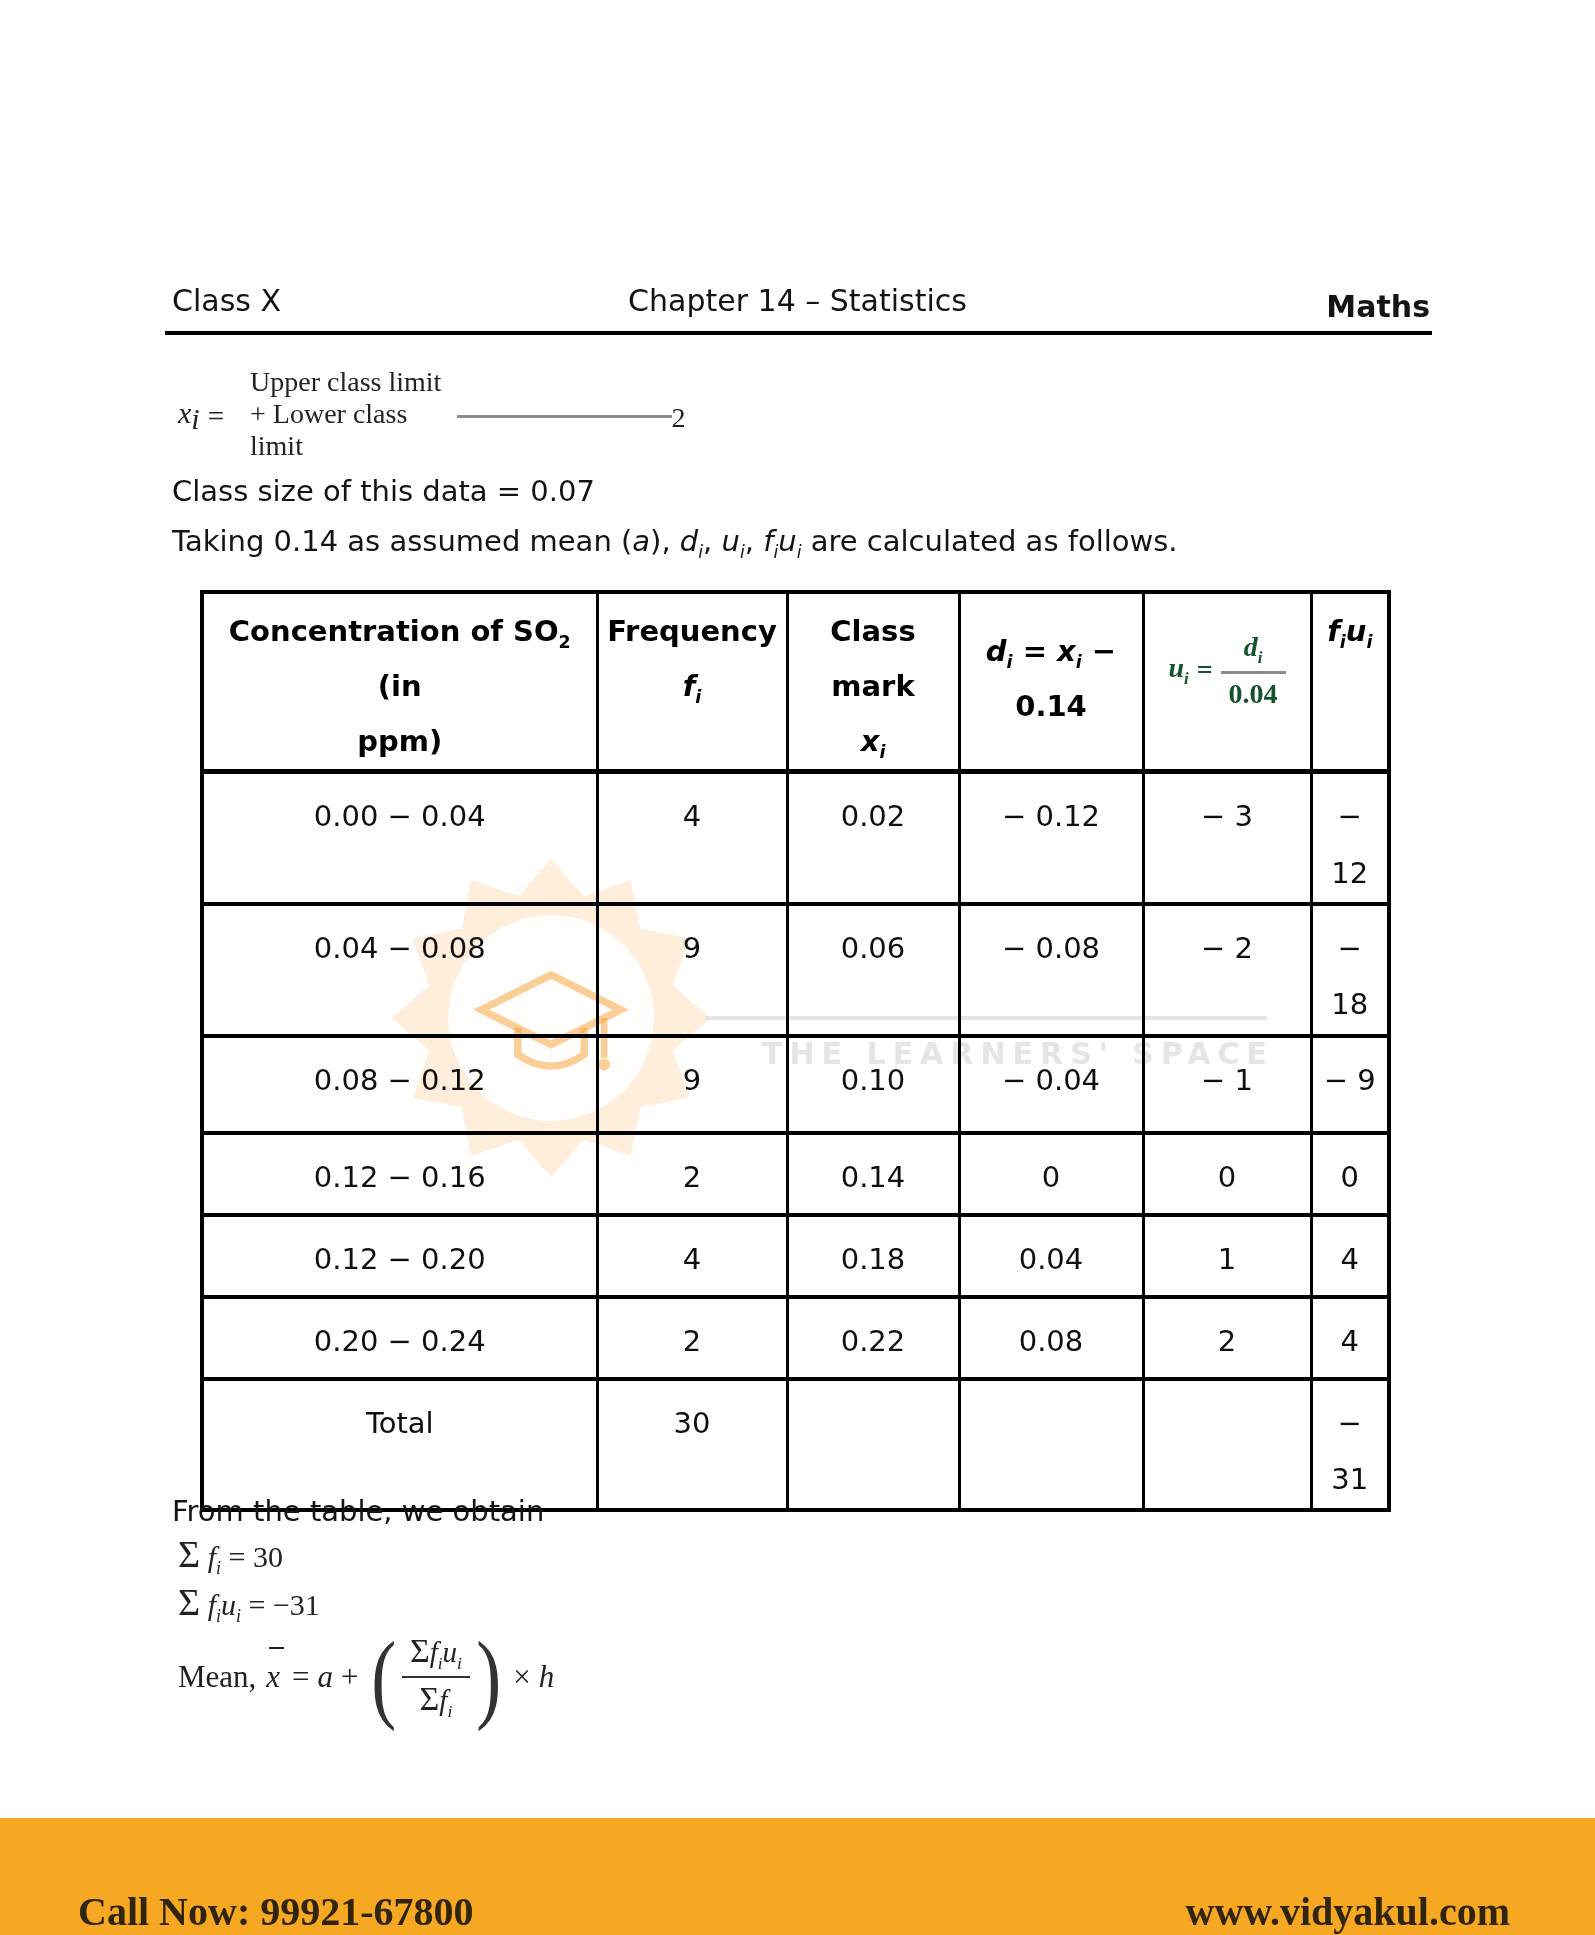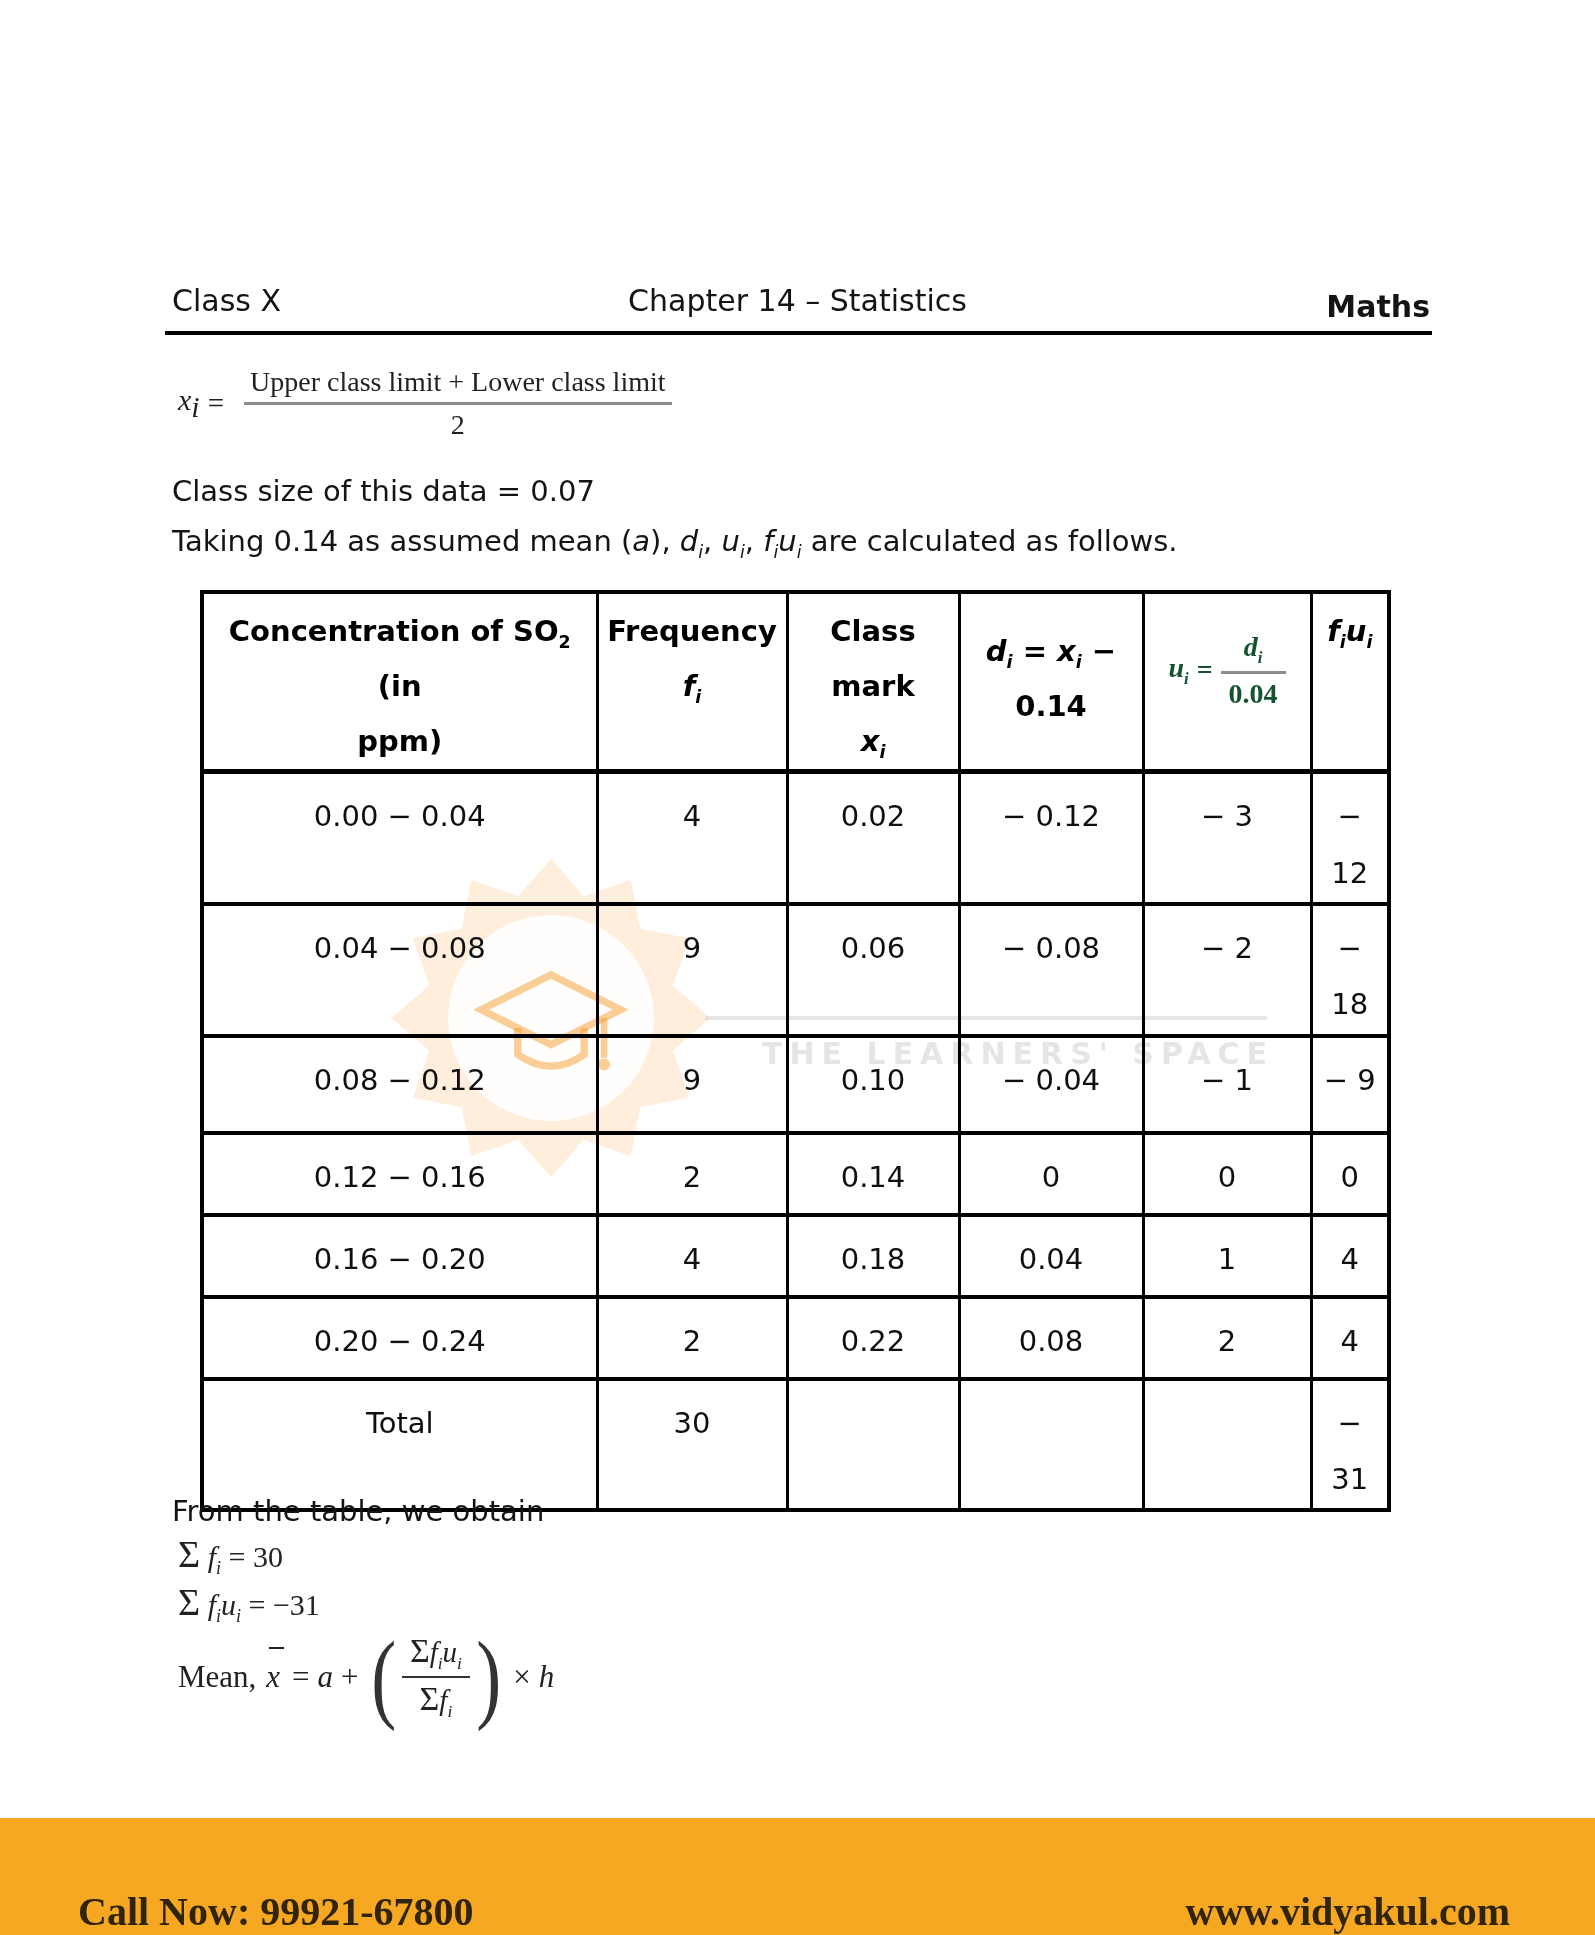--- a/index.html
+++ b/index.html
@@ -21,7 +21,7 @@
   .fx{position:absolute;left:178px;top:366px;display:flex;align-items:center;z-index:1;
       font-family:"Liberation Serif",serif;font-size:29px;color:#222;}
   .fx i{font-size:30px;}
-  .fx .frac{display:flex;flex-direction:column;align-items:center;margin-left:12px;}
+  .fx .frac{display:flex;flex-direction:row;align-items:center;margin-left:12px;}
   .fx .num{font-size:28px;padding:0 6px 4px 6px;}
   .fx .bar{width:100%;height:0;border-top:3px solid #8c8c8c;}
   .fx .den{font-size:28px;padding-top:4px;}

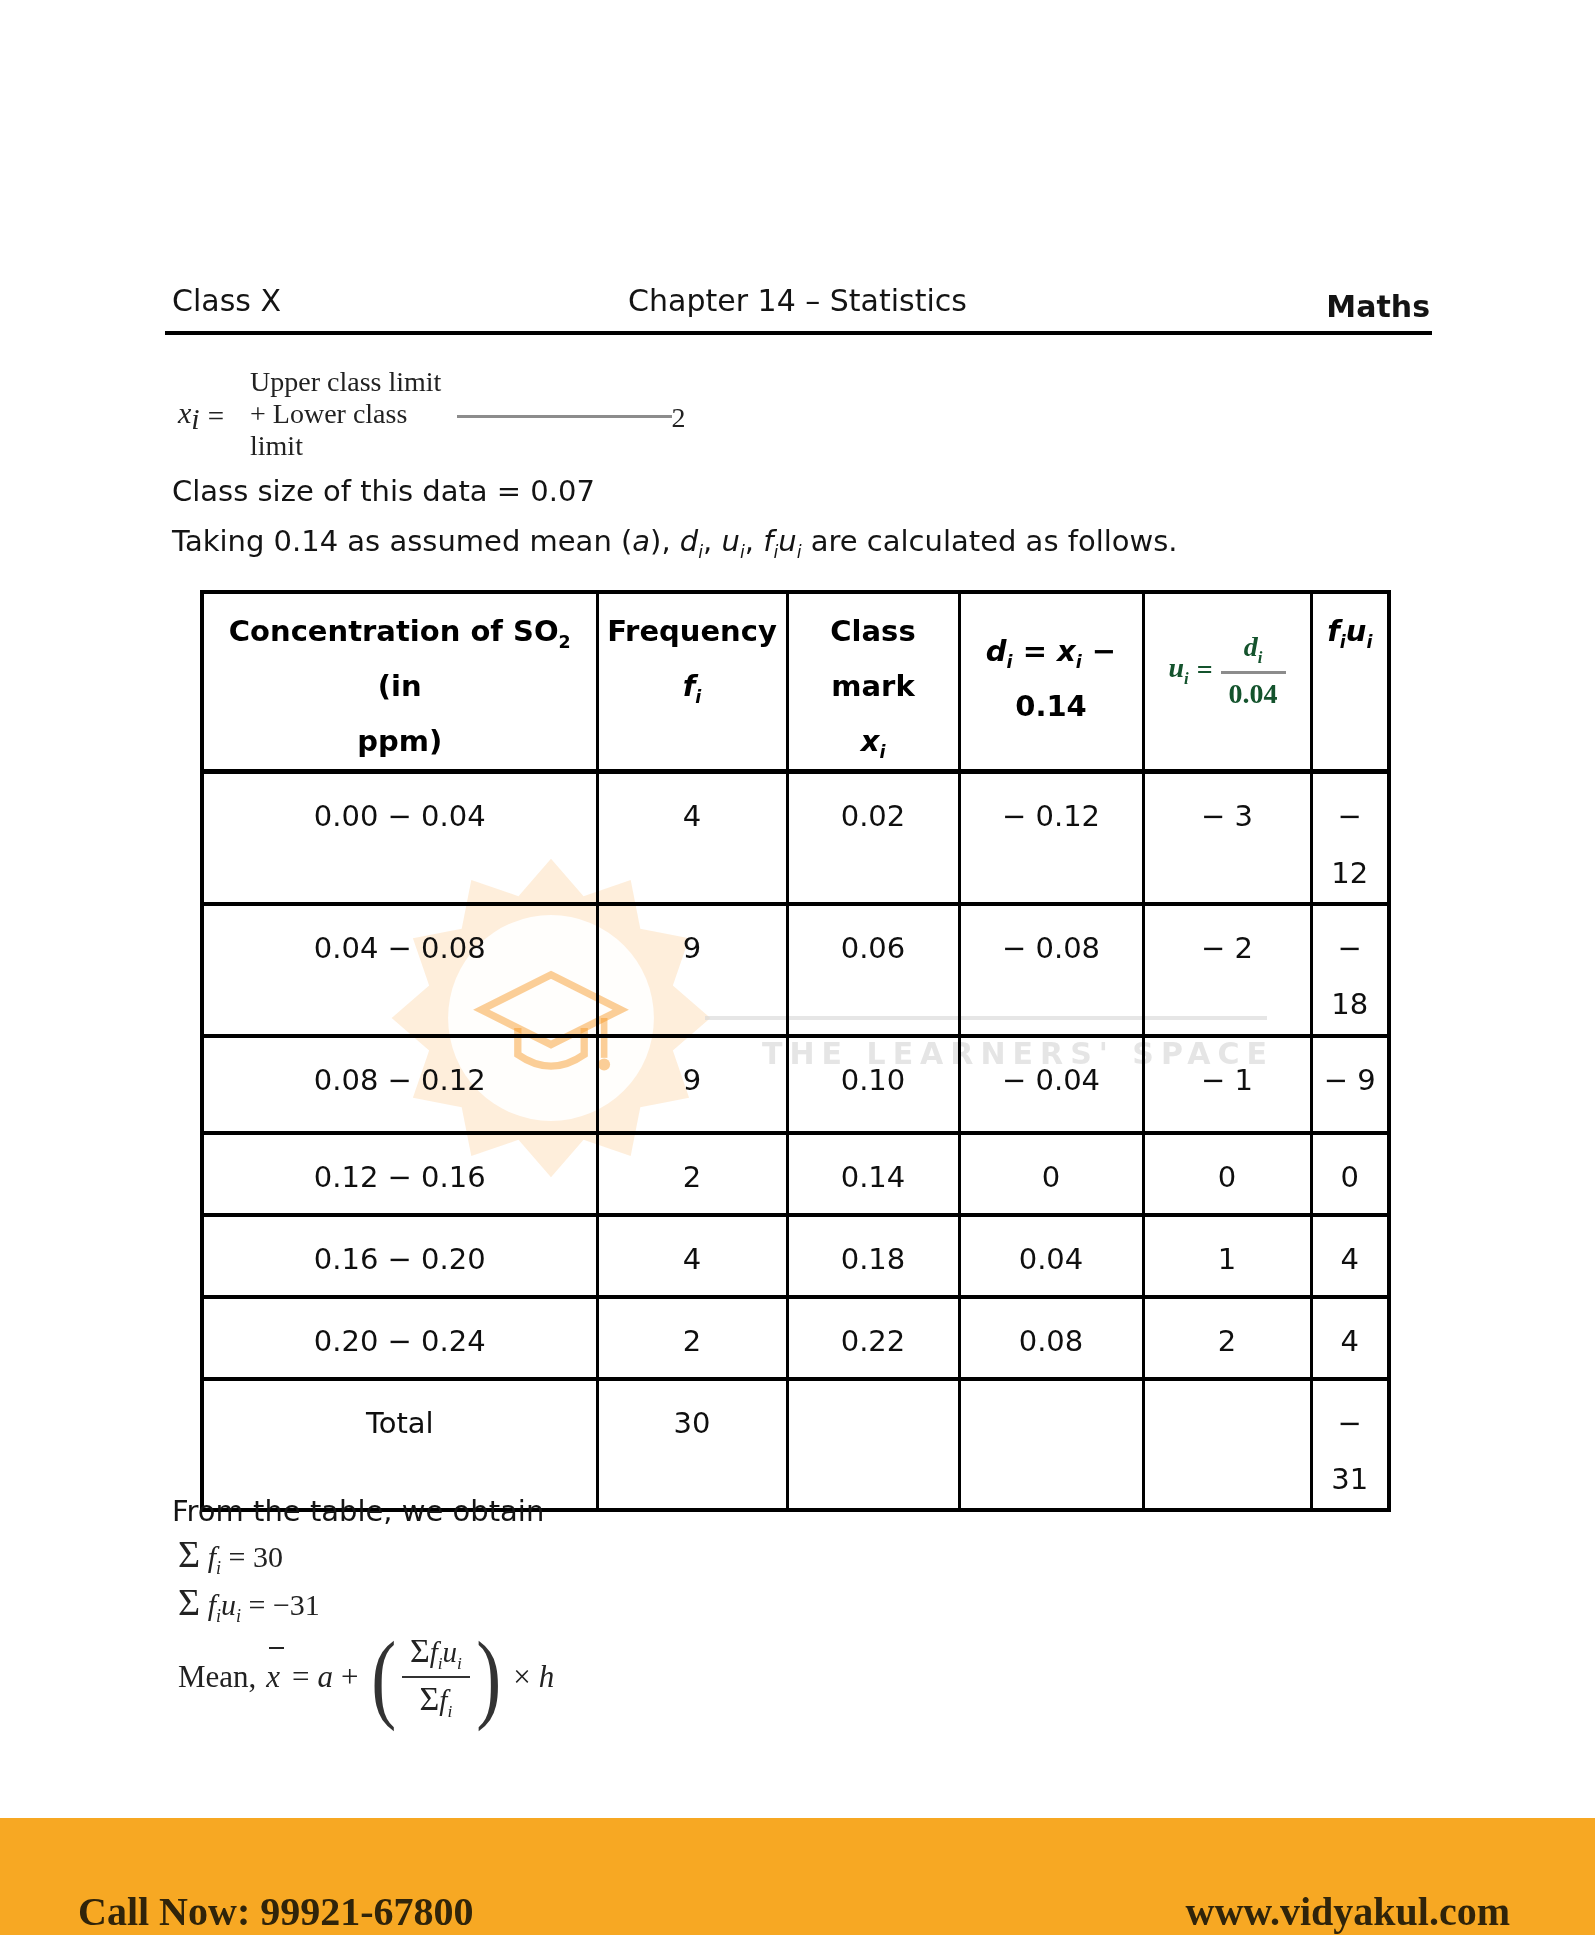--- a/index.html
+++ b/index.html
@@ -183,7 +183,7 @@
       <td><span class="cellv">0</span></td>
     </tr>
     <tr style="height:82px">
-      <td><span class="cellv">0.16 − 0.20</span></td>
+      <td><span class="cellv">0.12 − 0.20</span></td>
       <td><span class="cellv">4</span></td>
       <td><span class="cellv">0.18</span></td>
       <td><span class="cellv">0.04</span></td>

